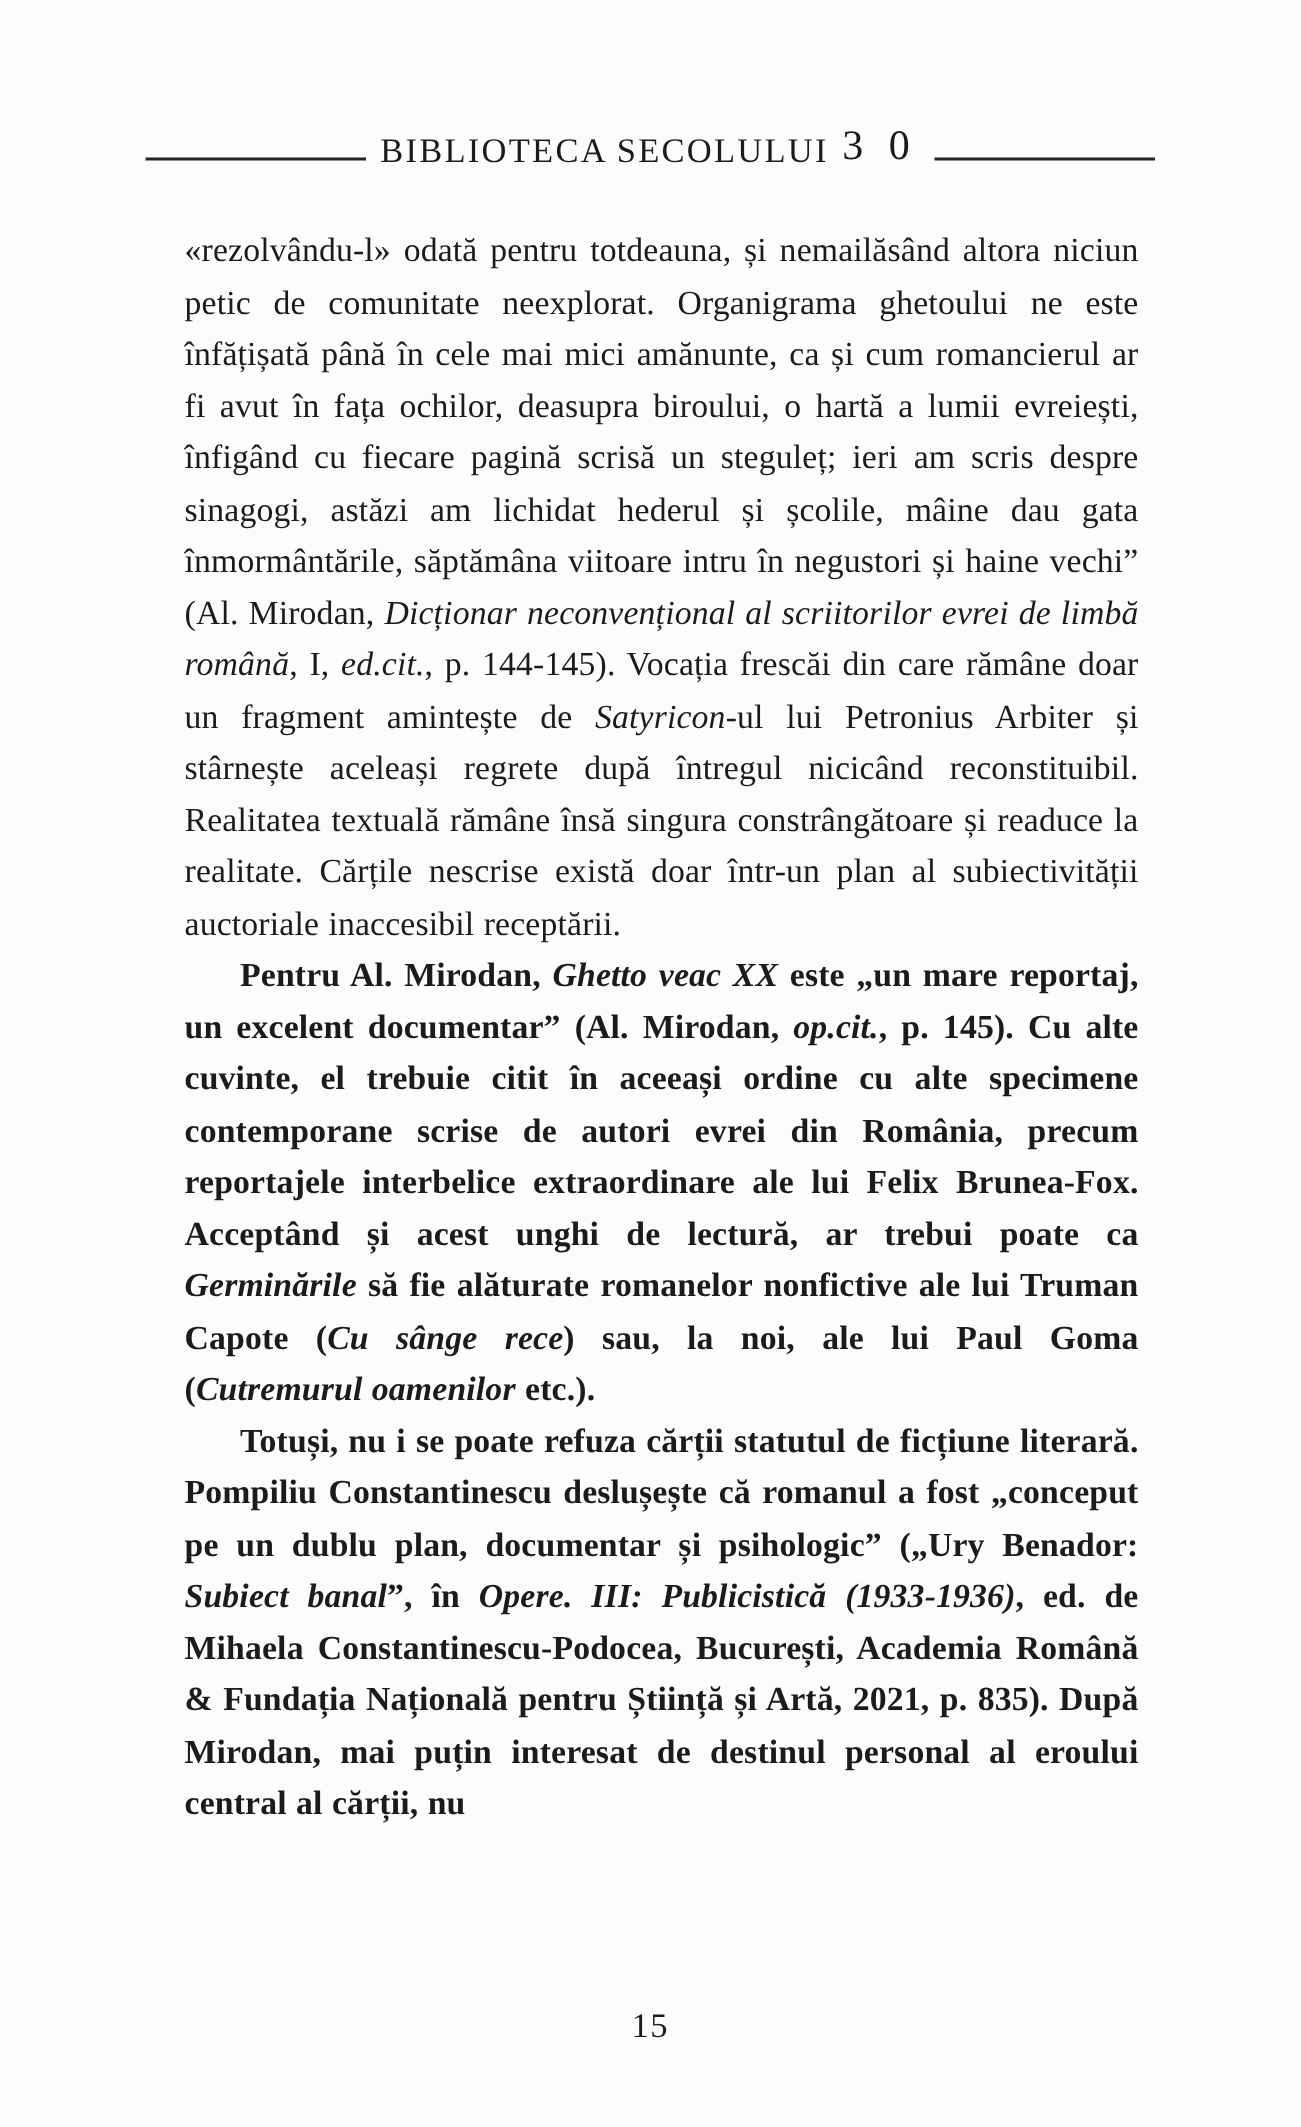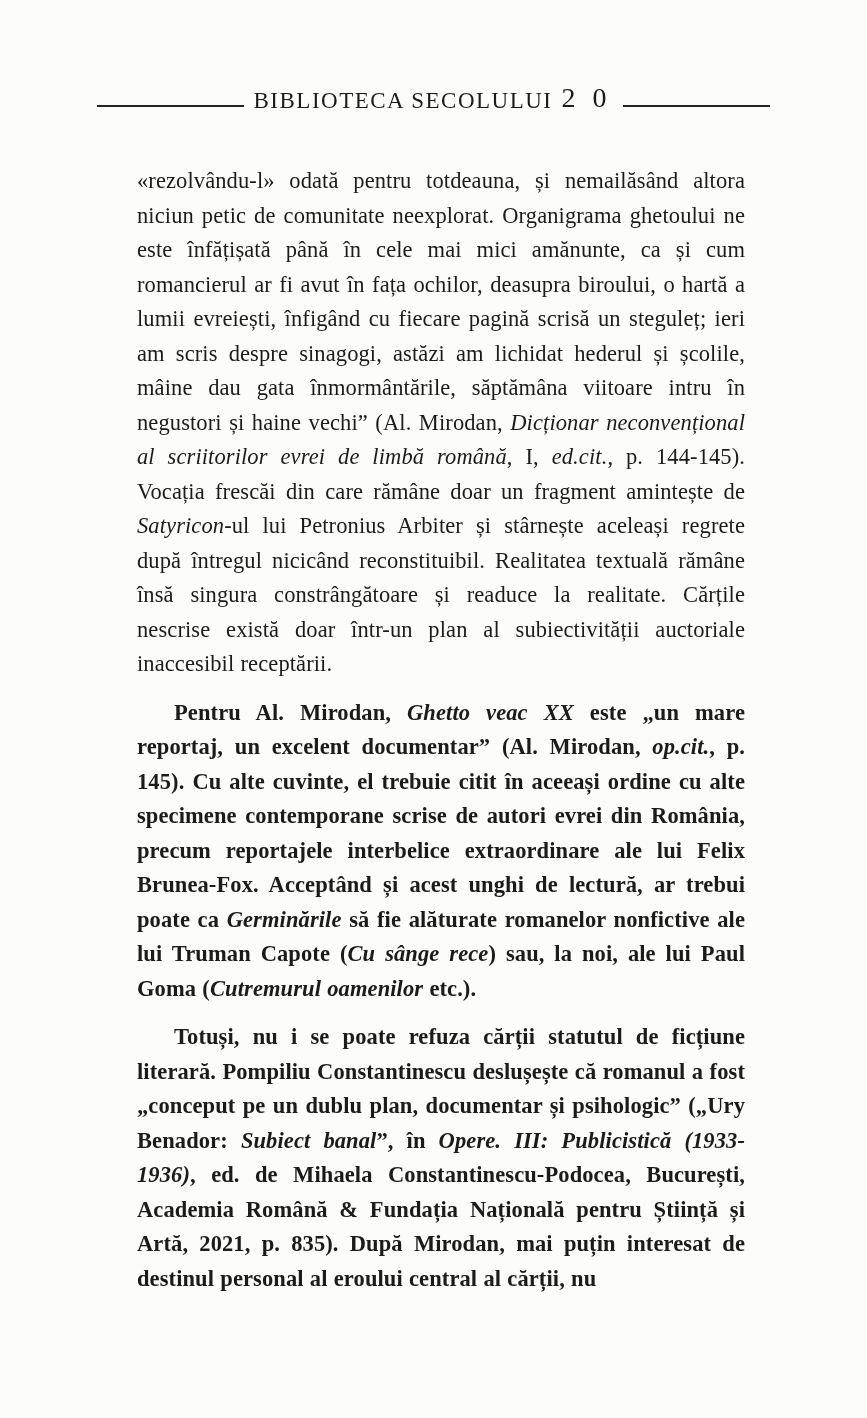--- a/index.html
+++ b/index.html
@@ -91,7 +91,7 @@
   <div class="running-header">
     <div class="header-rule left"></div>
     <span class="series-title">BIBLIOTECA SECOLULUI</span>
-    <span class="series-number">2 0</span>
+    <span class="series-number">3 0</span>
     <div class="header-rule right"></div>
   </div>
 

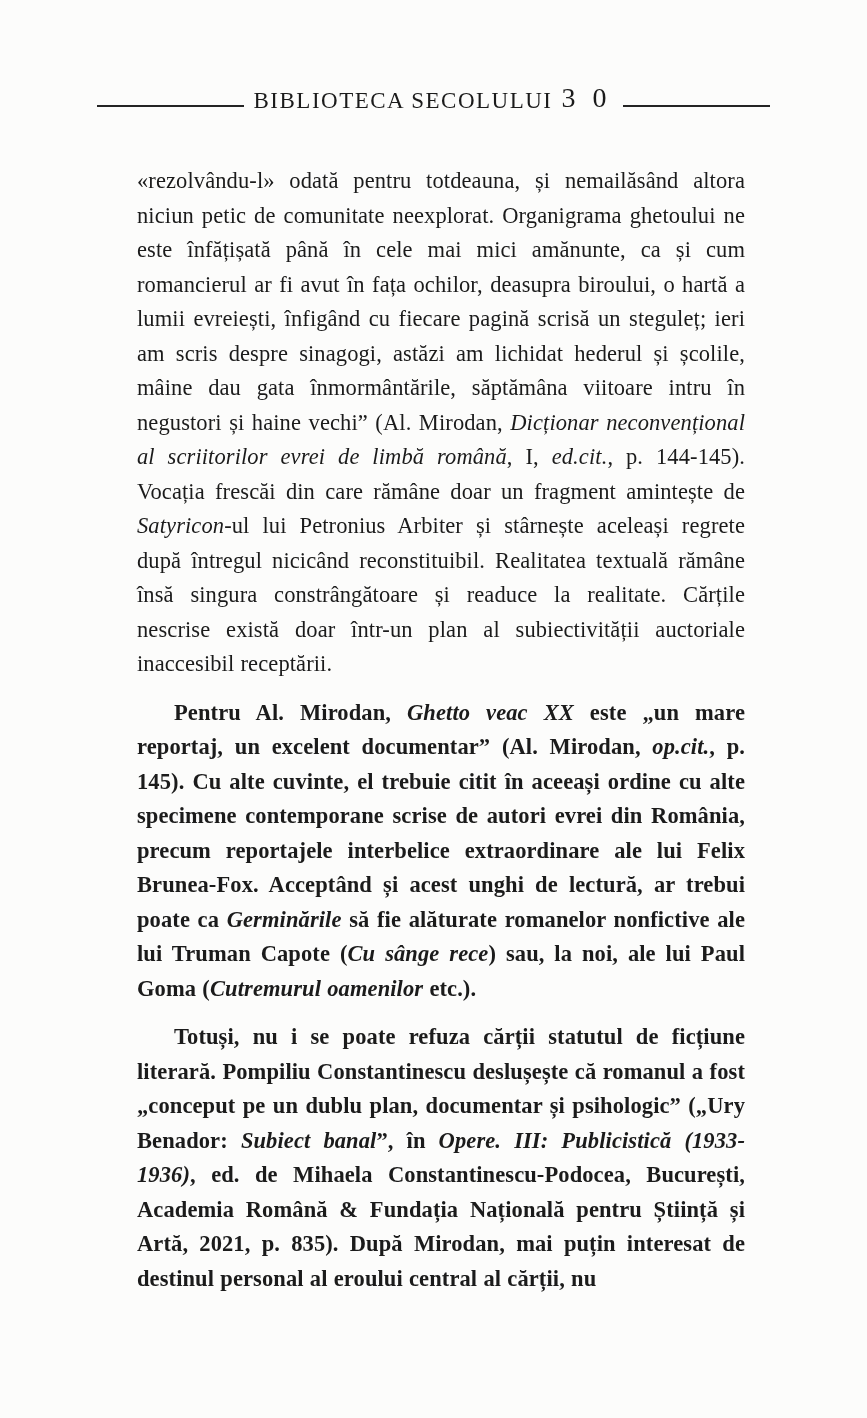--- a/index.html
+++ b/index.html
@@ -62,7 +62,7 @@
     word-spacing: 0.5px;
   }
   .page-text p {
-    margin: 14px;
+    margin: 0;
     padding: 0;
   }
   .page-text p.indent {

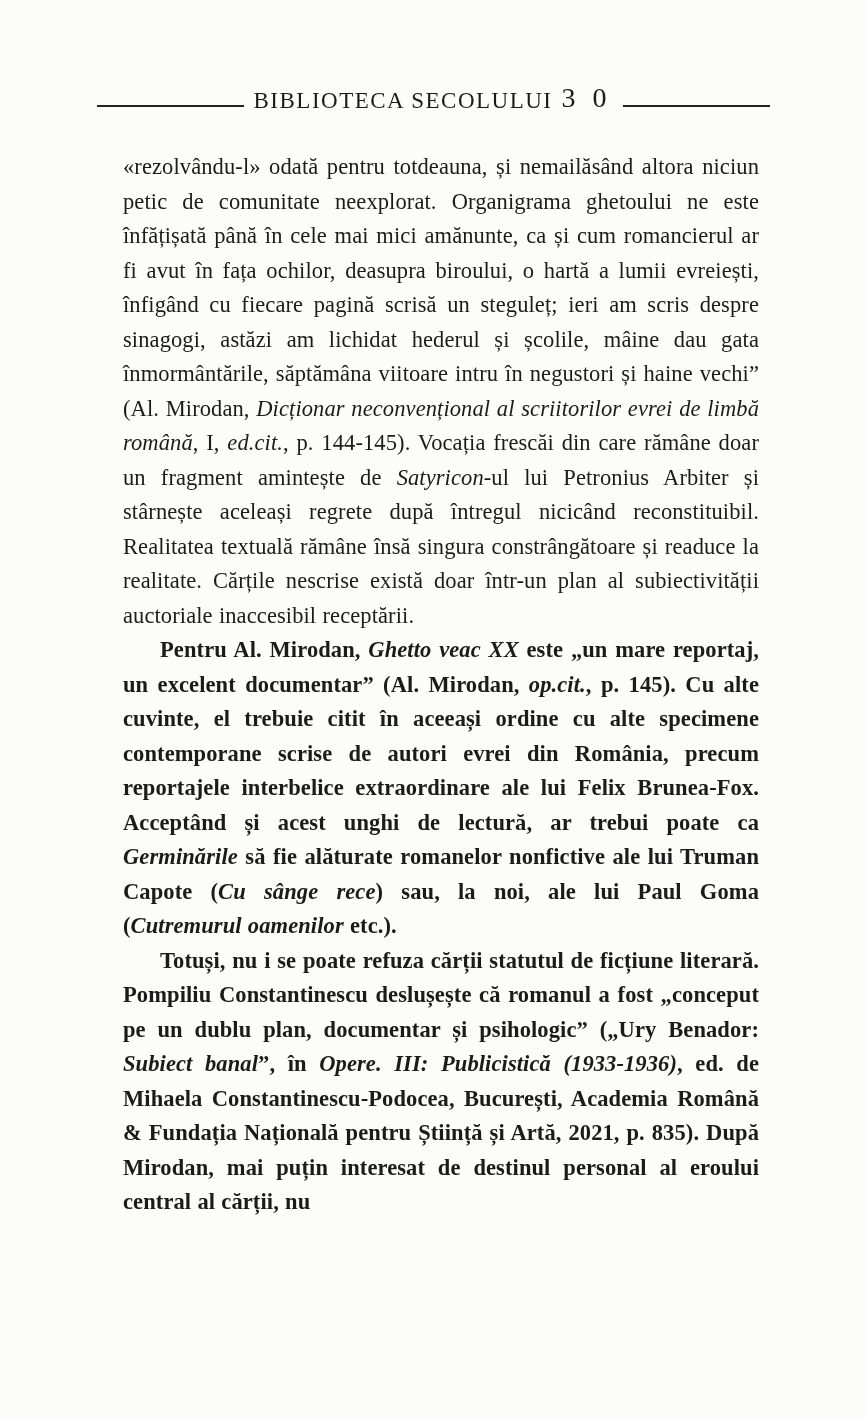--- a/index.html
+++ b/index.html
@@ -101,6 +101,7 @@
       <p class="indent"><span>Totuși, nu i se poate refuza cărții statutul de ficțiune literară. Pompiliu Constantinescu deslușește că romanul a fost „conceput pe un dublu plan, documentar și psihologic” („Ury Benador: </span><span class="run-italic">Subiect banal</span><span>”, în </span><span class="run-italic">Opere. III: Publicistică (1933-1936)</span><span>, ed. de Mihaela Constantinescu-Podocea, București, Academia Română &amp; Fundația Națională pentru Știință și Artă, 2021, p. 835). După Mirodan, mai puțin interesat de destinul personal al eroului central al cărții, nu</span></p>
     </div>
 
+  <div class="page-number">15</div>
 
 </div>
 

